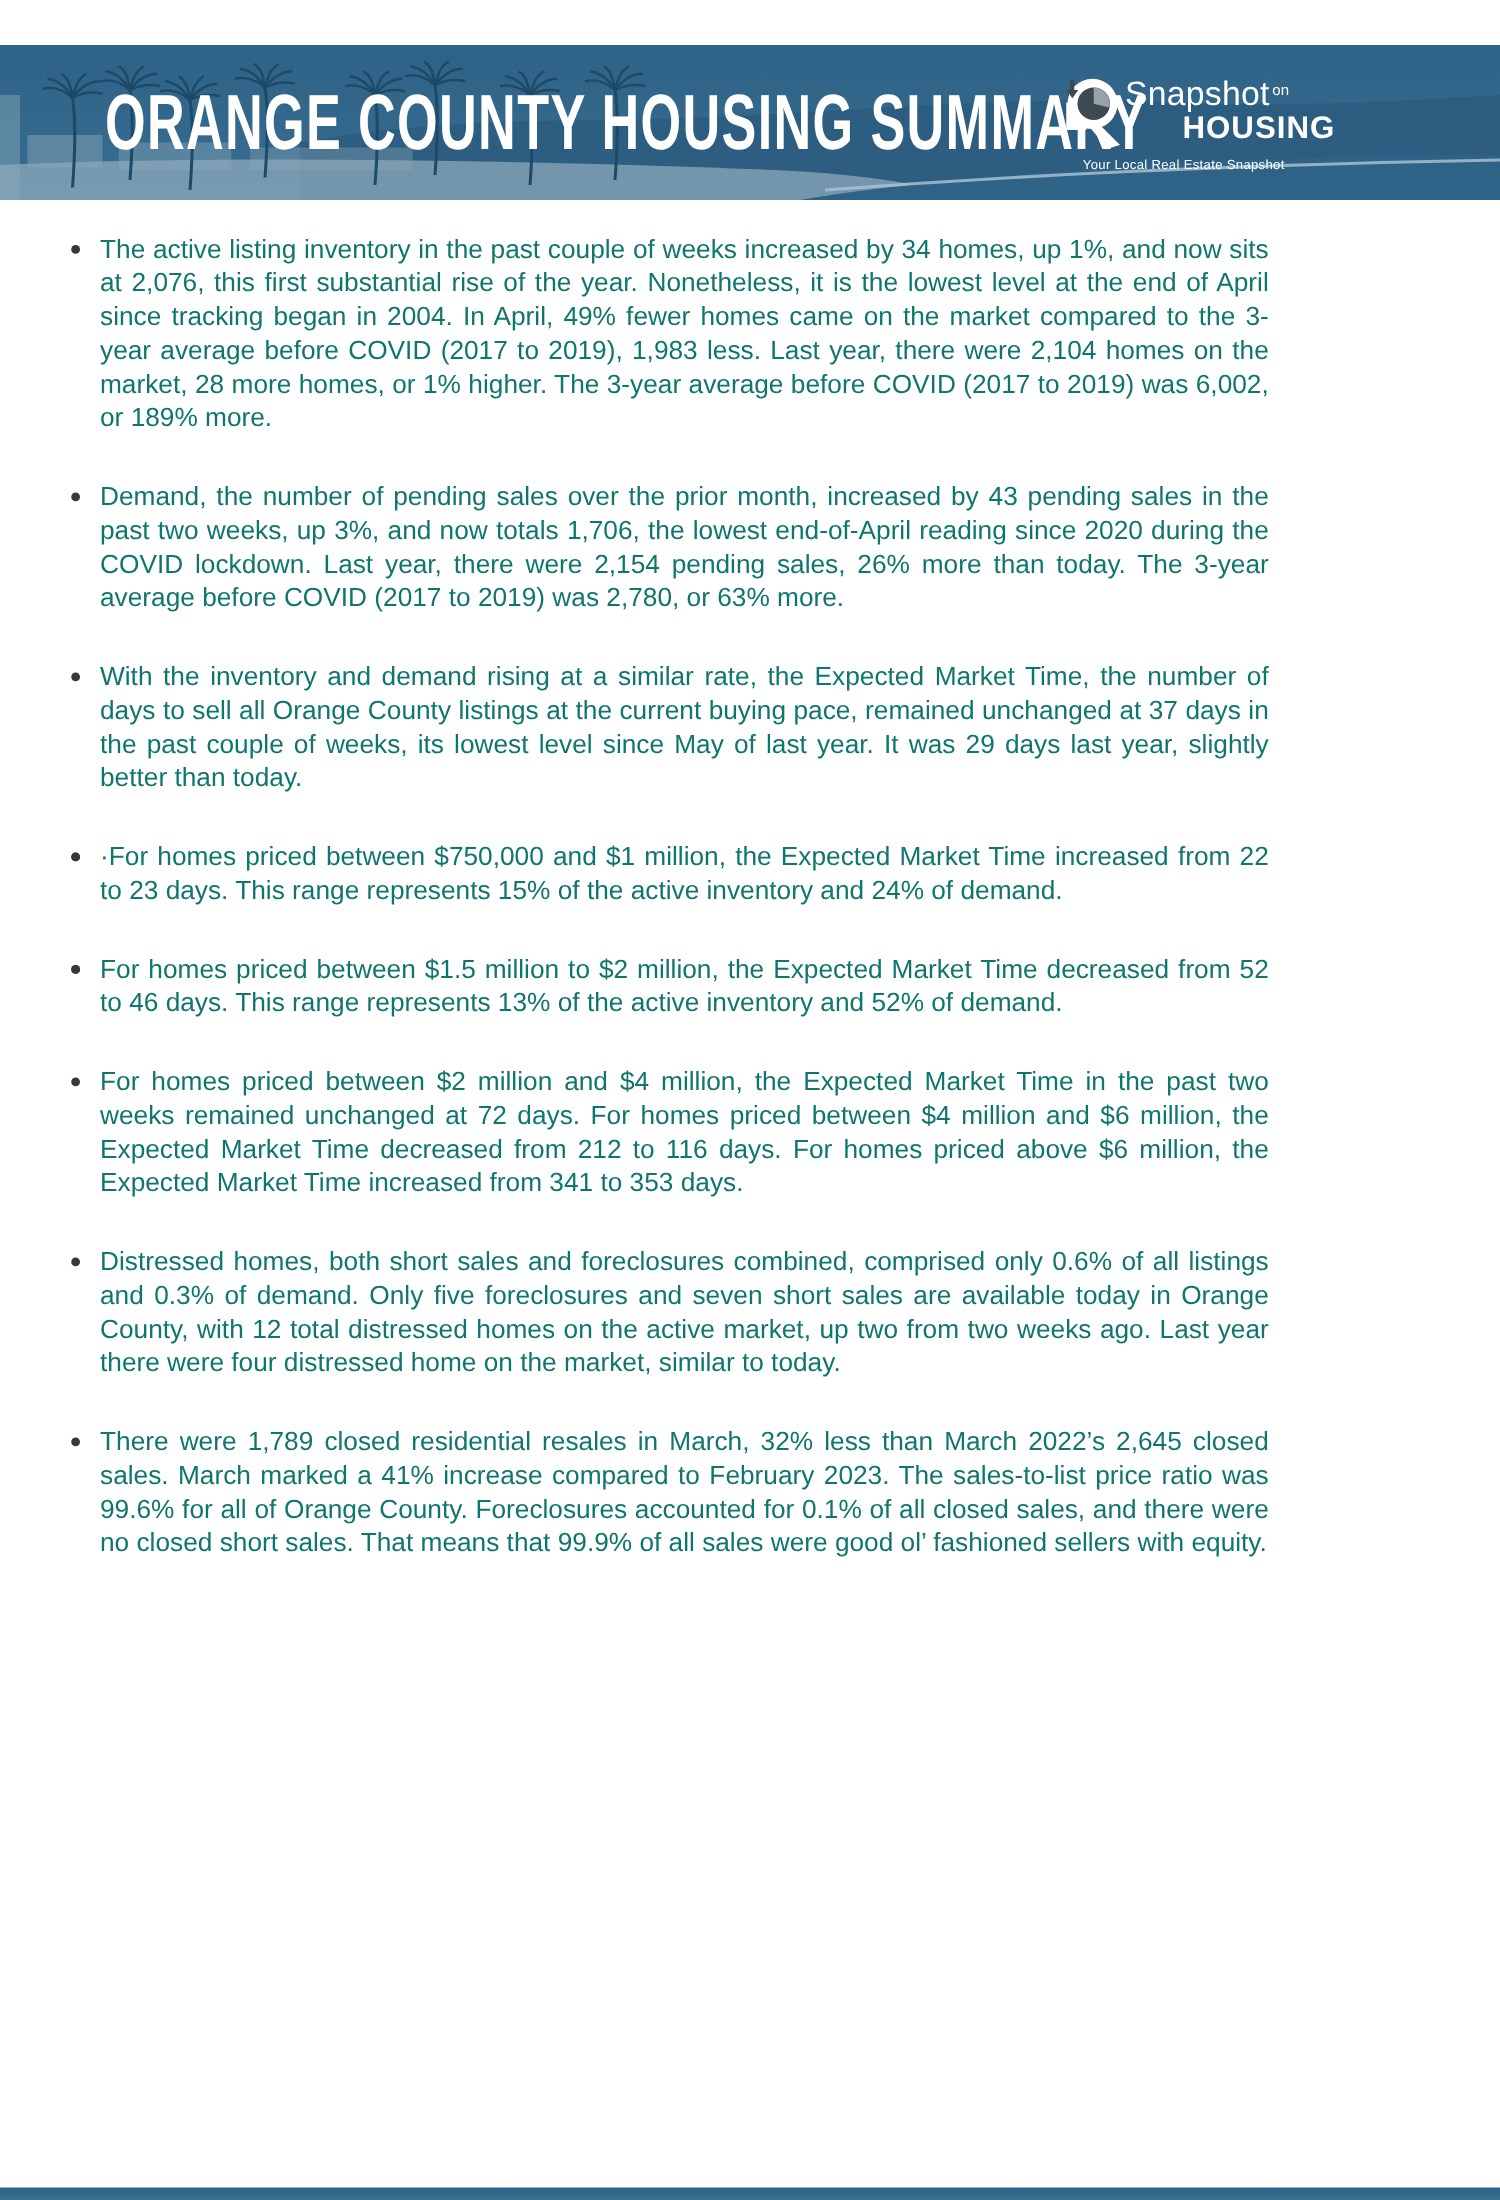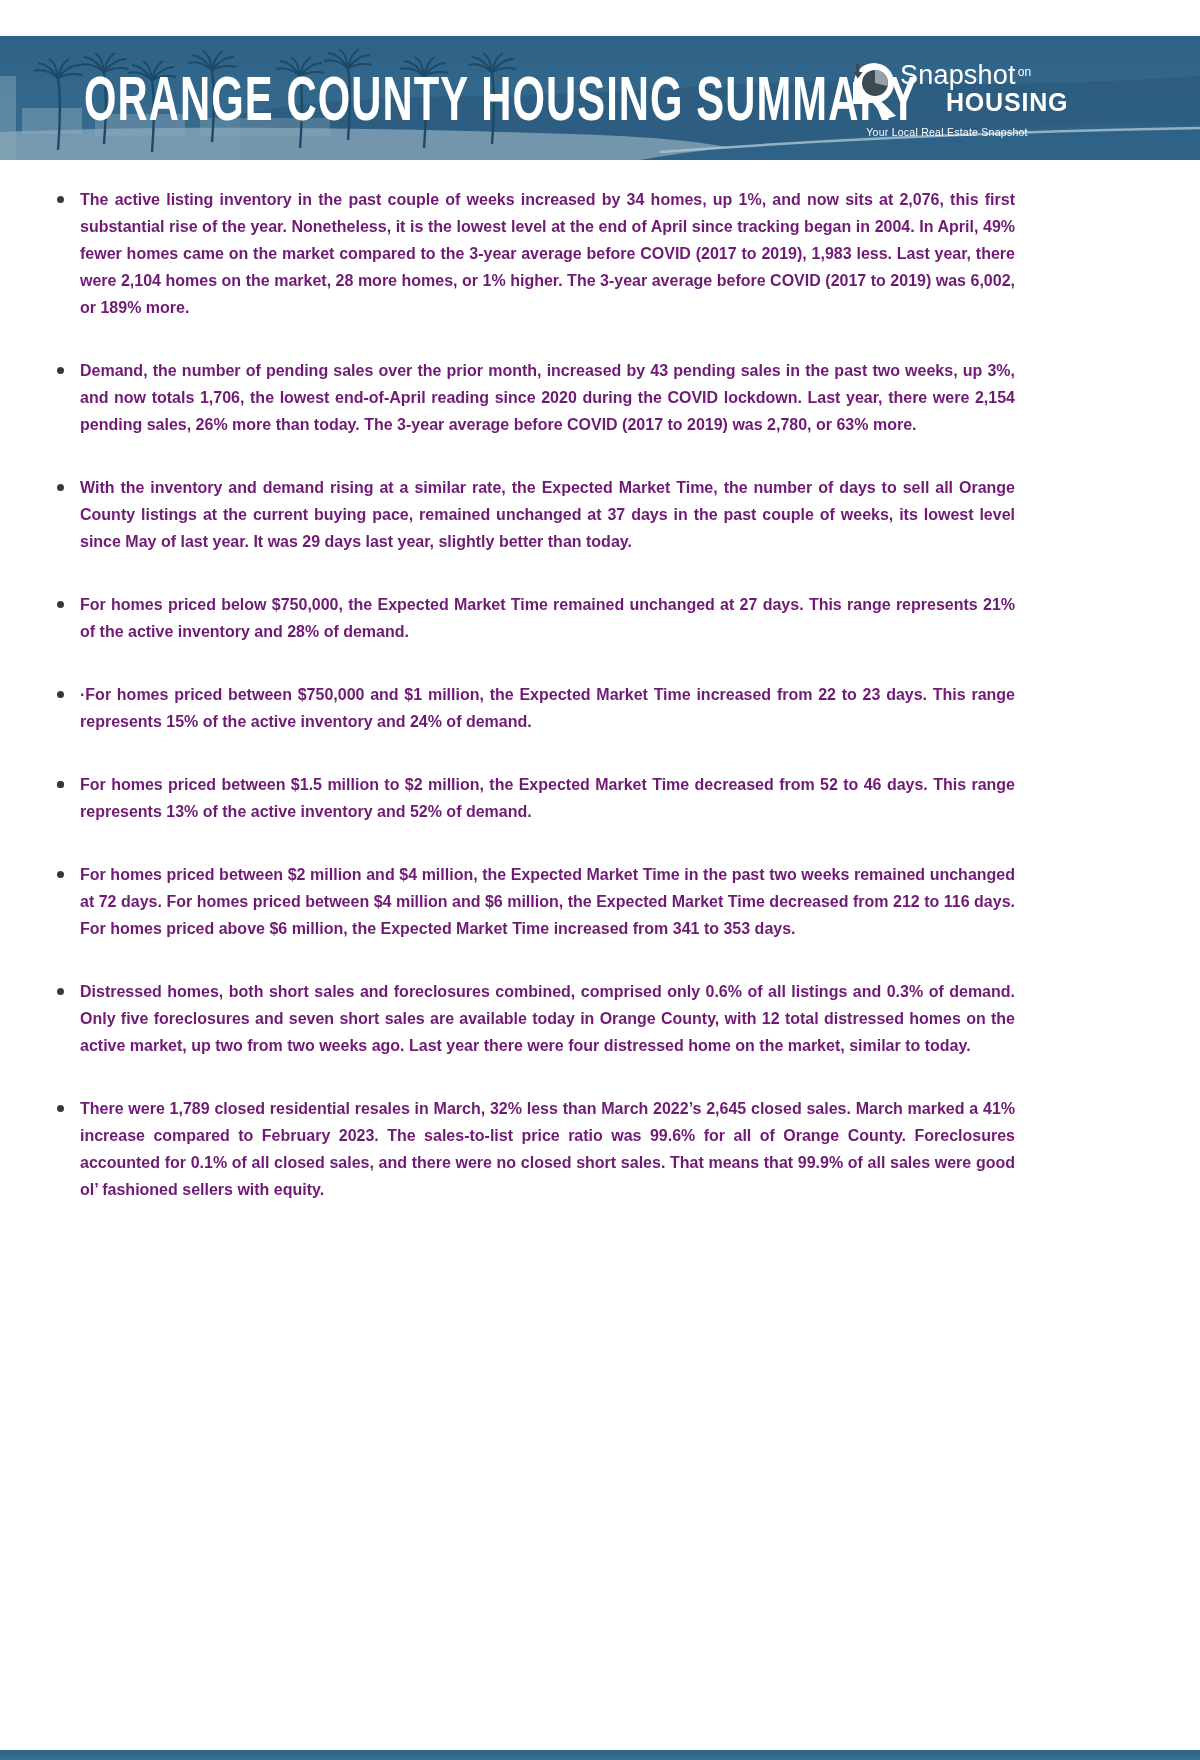--- a/index.html
+++ b/index.html
@@ -72,11 +72,10 @@
   .bullet-item {
     position: relative;
     margin: 0 0 36px 0;
-    font-size: 16px;
+    font-size: 21px;
     line-height: 27px;
-    color: #701a75;
+    color: #0f766e;
     text-align: justify;
-    font-weight: bold;
   }
   .bullet-dot {
     position: absolute;

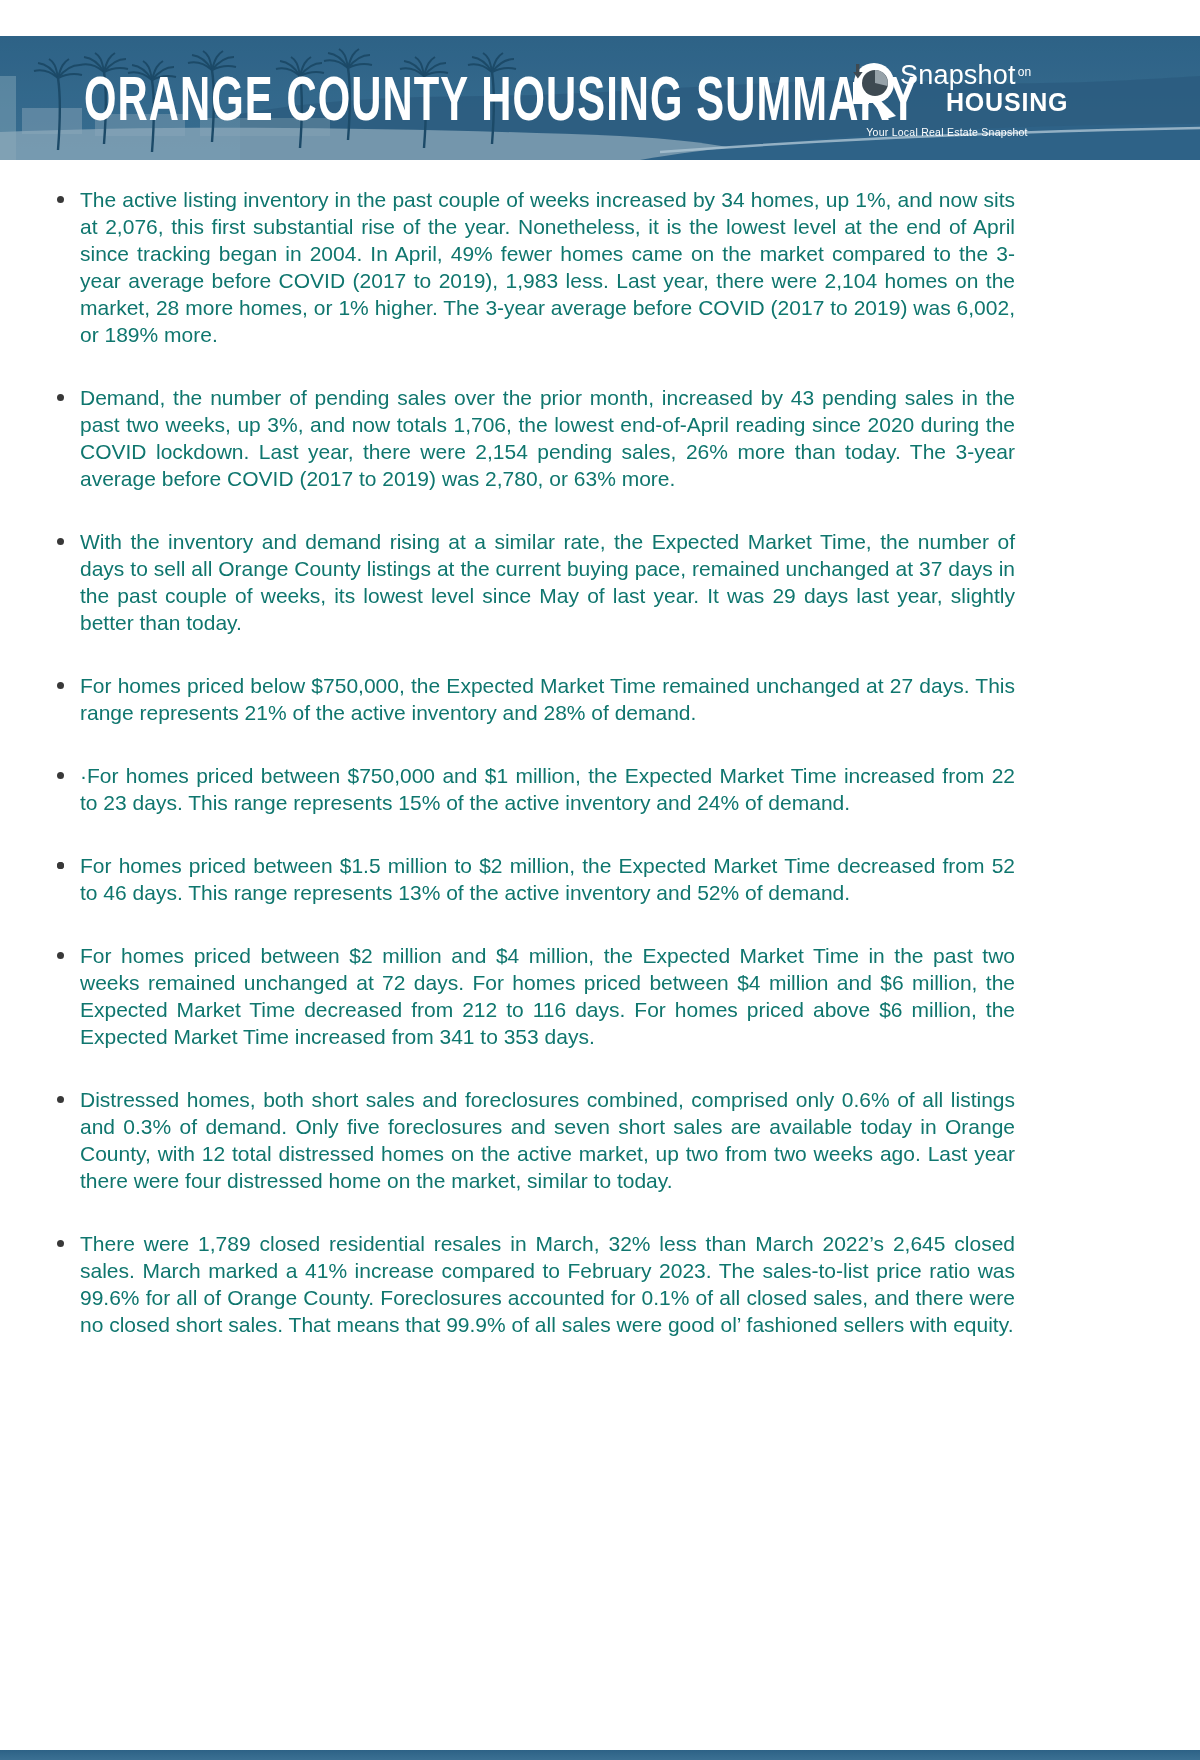--- a/index.html
+++ b/index.html
@@ -176,7 +176,7 @@
       <li class="bullet-item"><span class="bullet-dot"></span><span class="bullet-text">The active listing inventory in the past couple of weeks increased by 34 homes, up 1%, and now sits at 2,076, this first substantial rise of the year. Nonetheless, it is the lowest level at the end of April since tracking began in 2004. In April, 49% fewer homes came on the market compared to the 3-year average before COVID (2017 to 2019), 1,983 less. Last year, there were 2,104 homes on the market, 28 more homes, or 1% higher. The 3-year average before COVID (2017 to 2019) was 6,002, or 189% more.</span></li>
       <li class="bullet-item"><span class="bullet-dot"></span><span class="bullet-text">Demand, the number of pending sales over the prior month, increased by 43 pending sales in the past two weeks, up 3%, and now totals 1,706, the lowest end-of-April reading since 2020 during the COVID lockdown. Last year, there were 2,154 pending sales, 26% more than today. The 3-year average before COVID (2017 to 2019) was 2,780, or 63% more.</span></li>
       <li class="bullet-item"><span class="bullet-dot"></span><span class="bullet-text">With the inventory and demand rising at a similar rate, the Expected Market Time, the number of days to sell all Orange County listings at the current buying pace, remained unchanged at 37 days in the past couple of weeks, its lowest level since May of last year. It was 29 days last year, slightly better than today.</span></li>
-      <li class="bullet-item"><span class="bullet-dot"></span><span class="bullet-text">For homes priced below $750,000, the Expected Market Time remained unchanged at 27 days. This range represents 21% of the active inventory and 28% of demand.</span></li>
+      <li class="bullet-item"><span class="bullet-dot"></span></li>
       <li class="bullet-item"><span class="bullet-dot"></span><span class="bullet-text">·For homes priced between $750,000 and $1 million, the Expected Market Time increased from 22 to 23 days. This range represents 15% of the active inventory and 24% of demand.</span></li>
       <li class="bullet-item"><span class="bullet-dot"></span></li>
       <li class="bullet-item"><span class="bullet-dot"></span><span class="bullet-text">For homes priced between $1.5 million to $2 million, the Expected Market Time decreased from 52 to 46 days. This range represents 13% of the active inventory and 52% of demand.</span></li>

